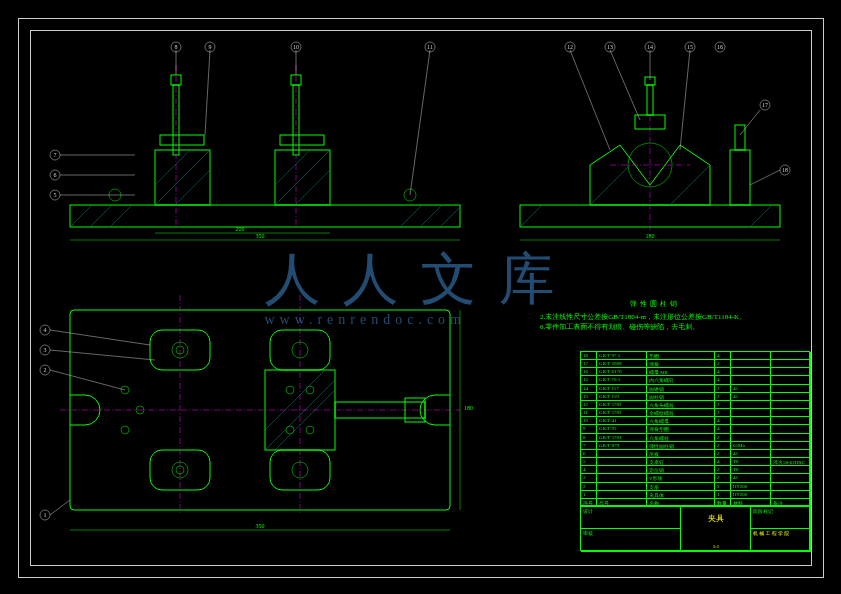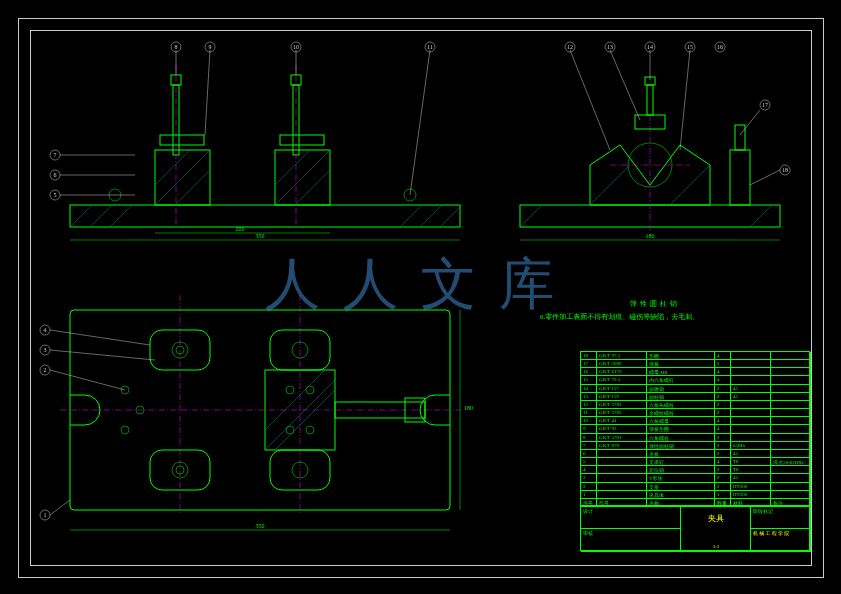--- a/index.html
+++ b/index.html
@@ -304,6 +304,7 @@
 
   <div class="watermark">
     <div class="big">人人文库</div>
+    <div class="url">www.renrendoc.com</div>
   </div>
 
   <div class="title-block">

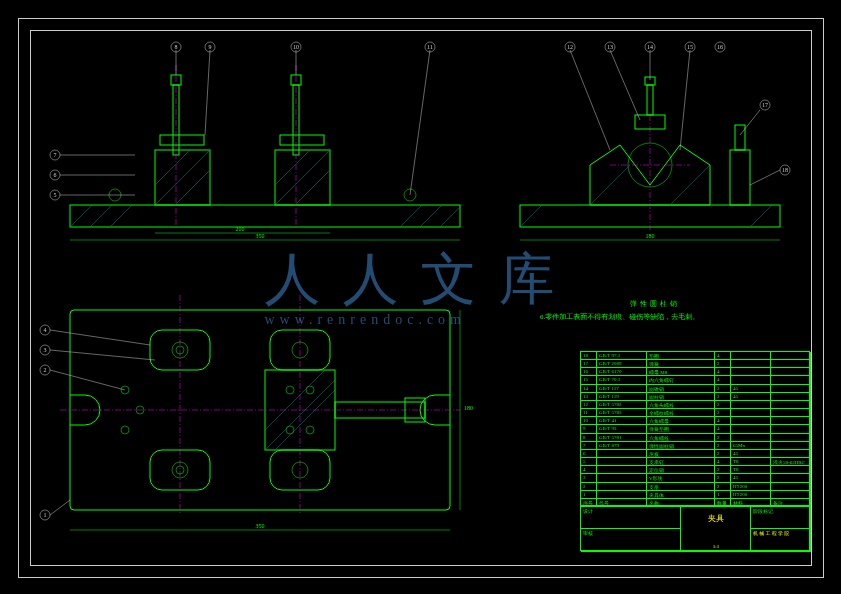--- a/index.html
+++ b/index.html
@@ -299,6 +299,7 @@
 
   <div class="notes" style="left:540px; top:300px; width:230px;">
     <div style="text-align:center; letter-spacing:3px; margin-bottom:3px;">弹性圆柱销</div>
+    <div>2.未注线性尺寸公差按GB/T1804-m，未注形位公差按GB/T1184-K。</div>
     <div>6.零件加工表面不得有划痕、碰伤等缺陷，去毛刺。</div>
   </div>
 

